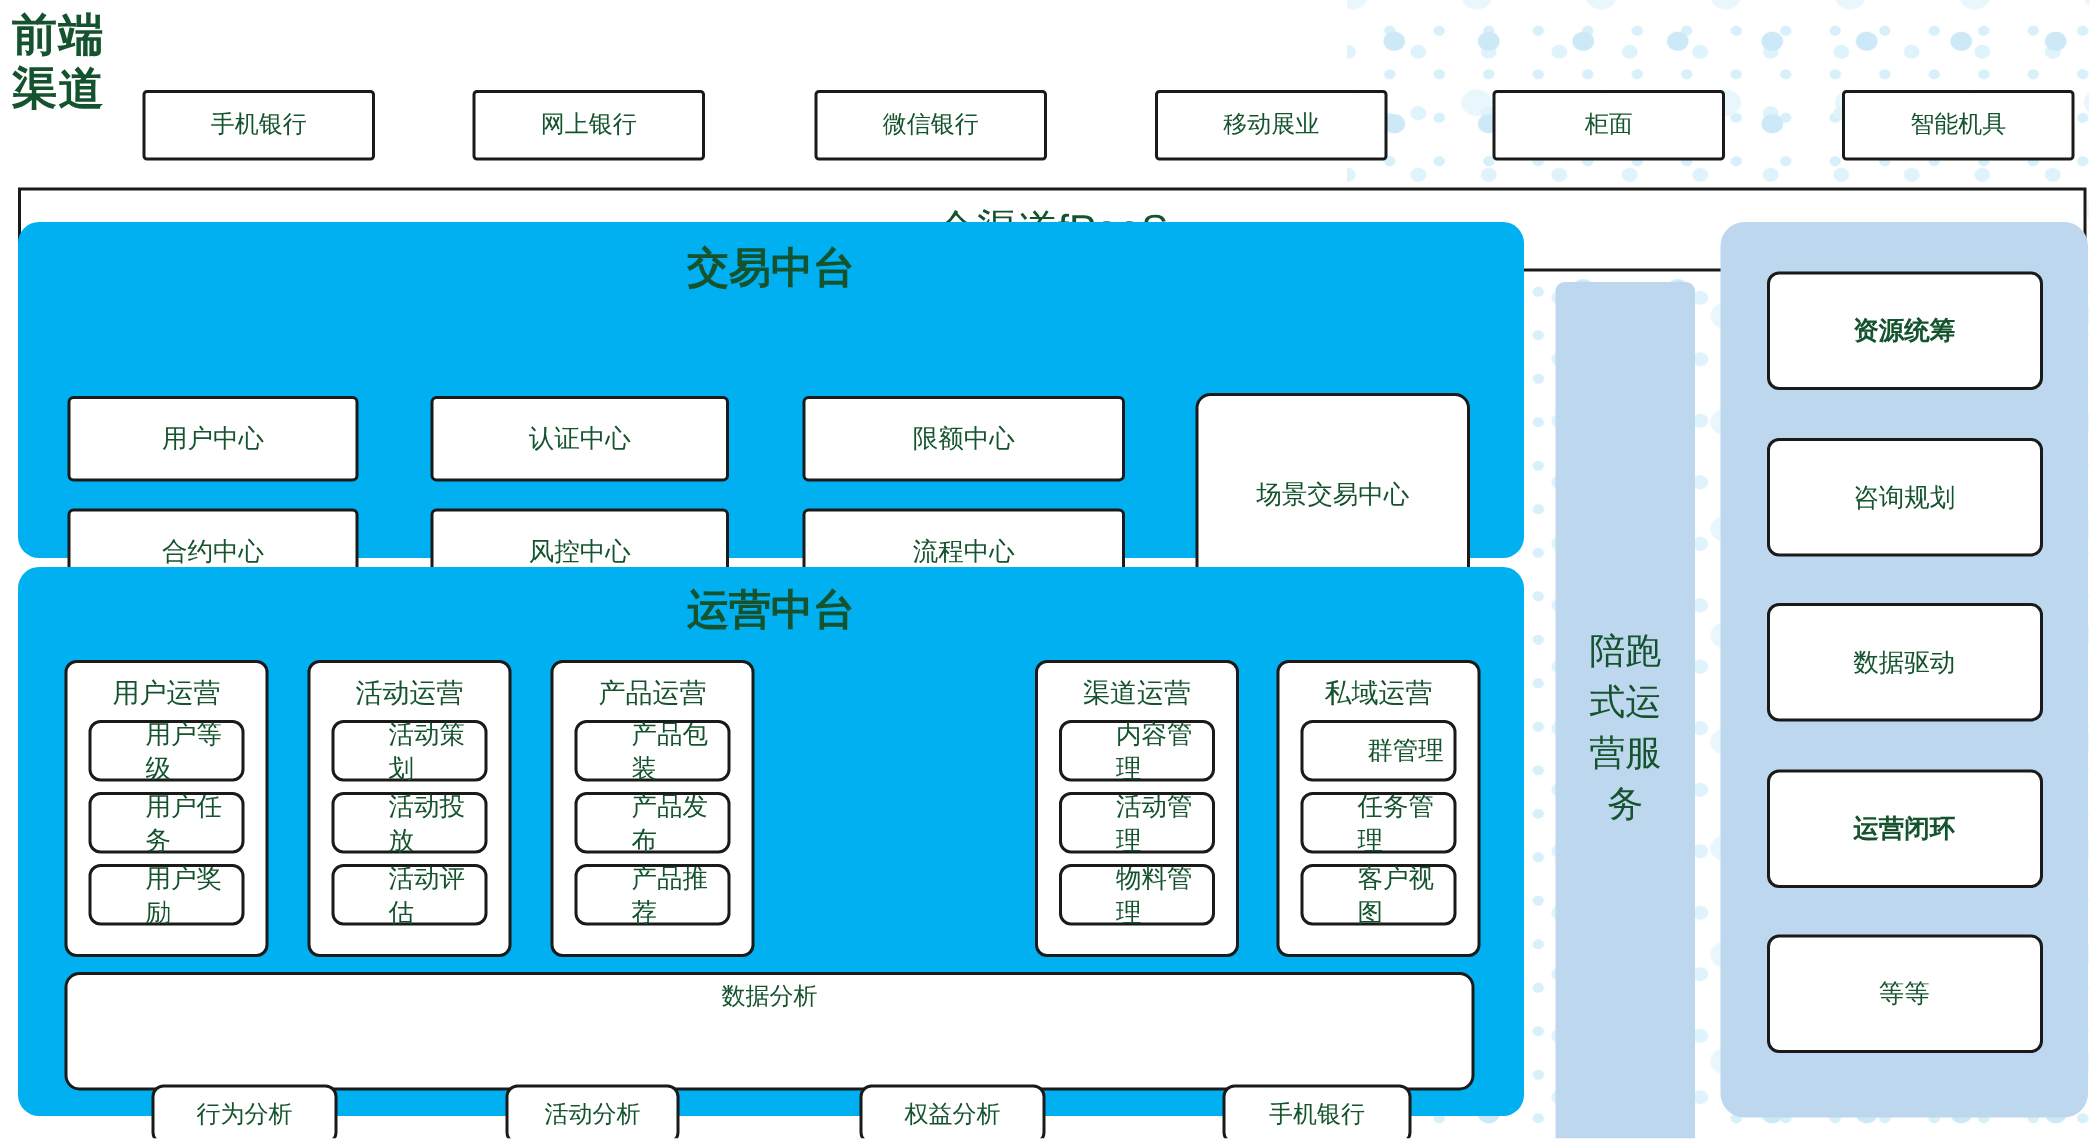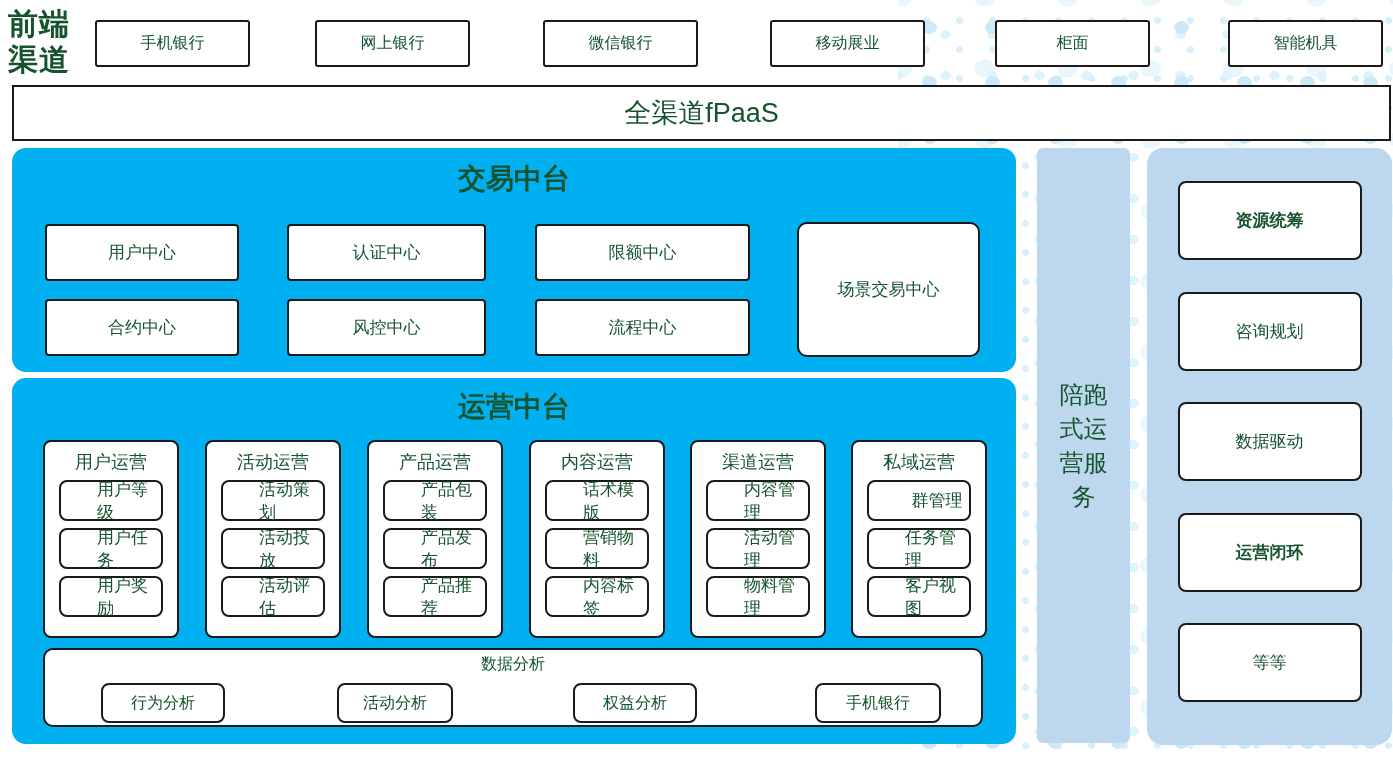--- a/index.html
+++ b/index.html
@@ -14,7 +14,7 @@
     background-size:63px 55px,47px 41px,83px 71px,33px 29px;
     background-position:0 0,24px 14px,45px 33px,12px 6px;}
   .abs{position:absolute;box-sizing:border-box;}
-  .flexc{display:flex;align-items:center;justify-content:center;text-align:center;}
+  .flexc{display:flex;align-items:center;justify-content:center;text-align:center;margin-top:40px;}
   .front-label{left:8px;top:6px;width:72px;font-family:"Liberation Serif",serif;
       font-weight:700;font-size:30px;line-height:36px;letter-spacing:1px;}
   .channel{top:20px;height:47px;width:155px;background:#fff;border:2px solid #1a1a1a;

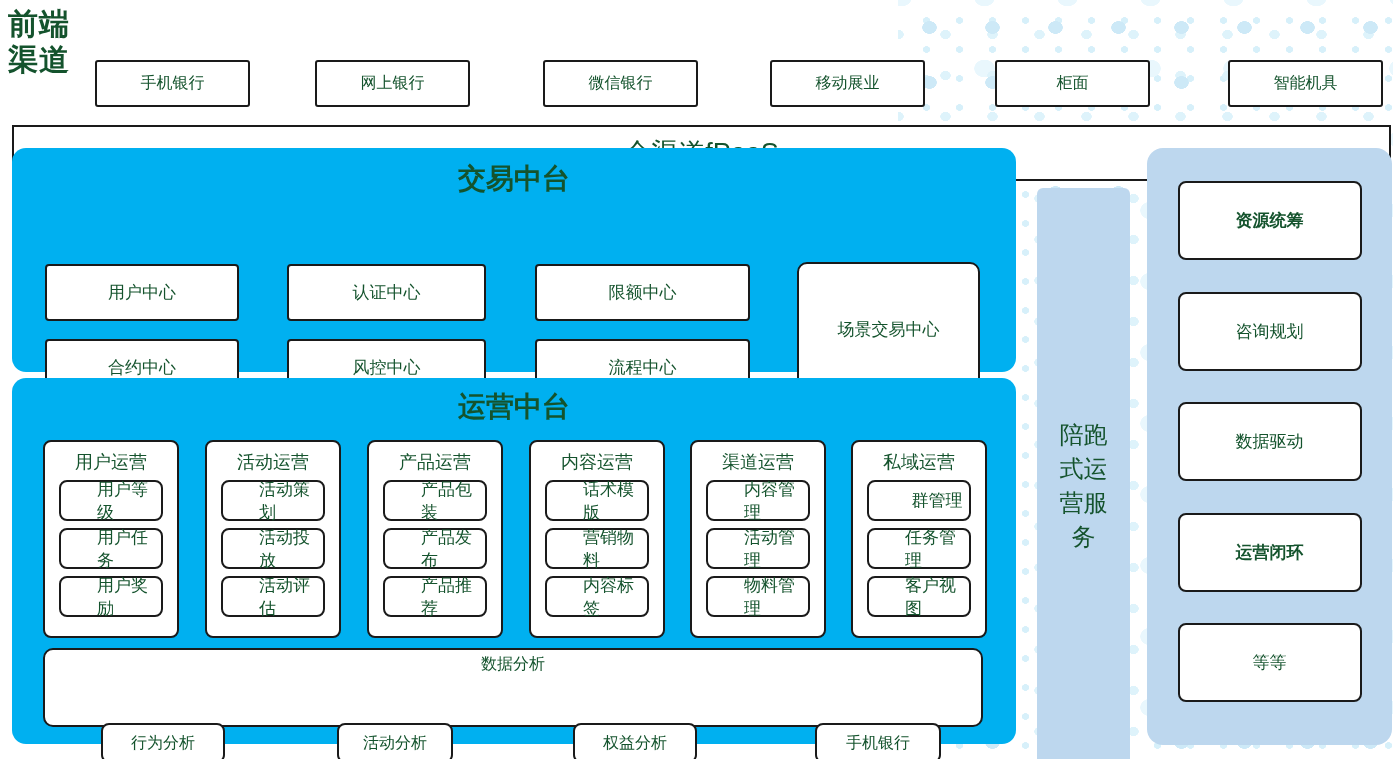--- a/index.html
+++ b/index.html
@@ -93,12 +93,6 @@
       <div class="group-item">产品发布</div>
       <div class="group-item">产品推荐</div>
     </div>
-    <div class="group" style="left:517px">
-      <div class="group-title">内容运营</div>
-      <div class="group-item">话术模版</div>
-      <div class="group-item">营销物料</div>
-      <div class="group-item">内容标签</div>
-    </div>
     <div class="group" style="left:678px">
       <div class="group-title">渠道运营</div>
       <div class="group-item">内容管理</div>

